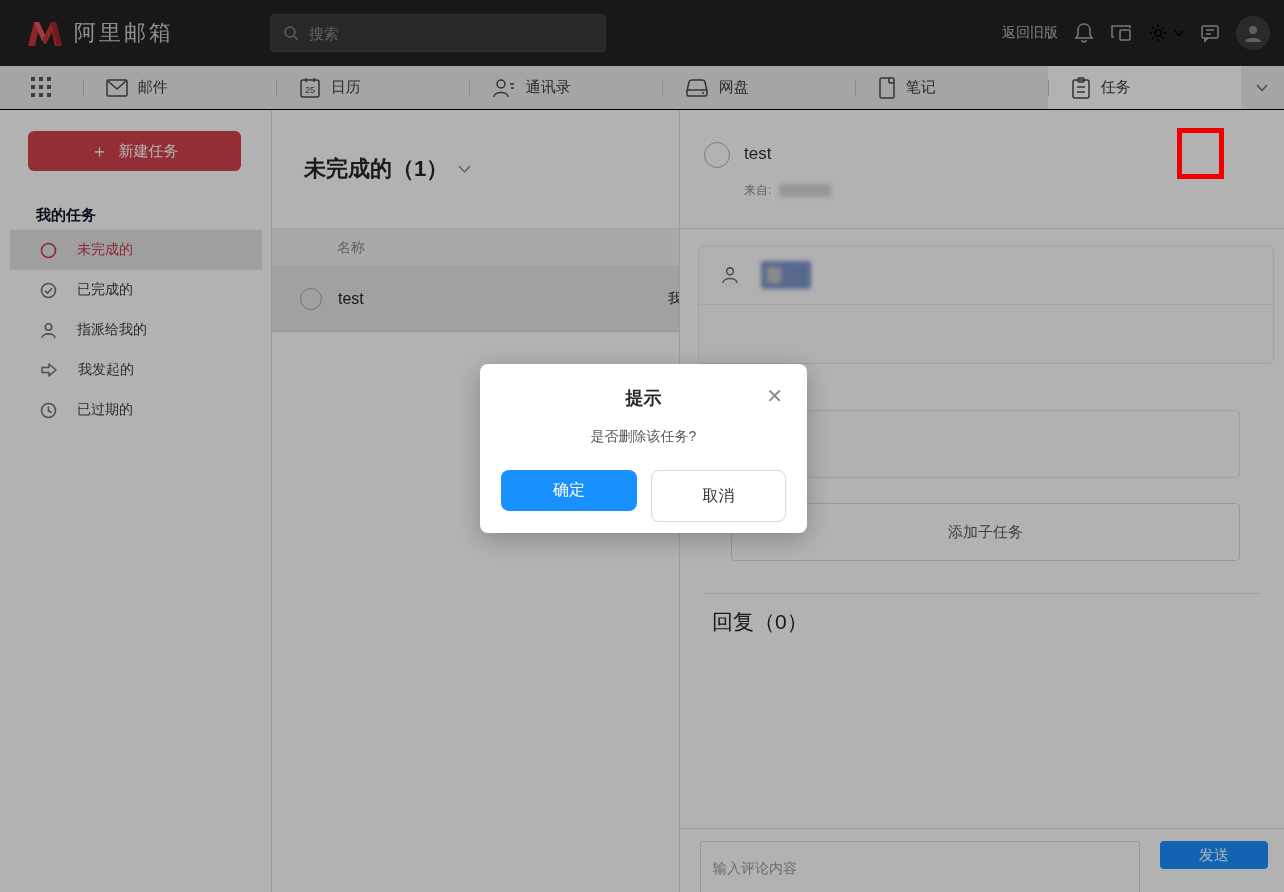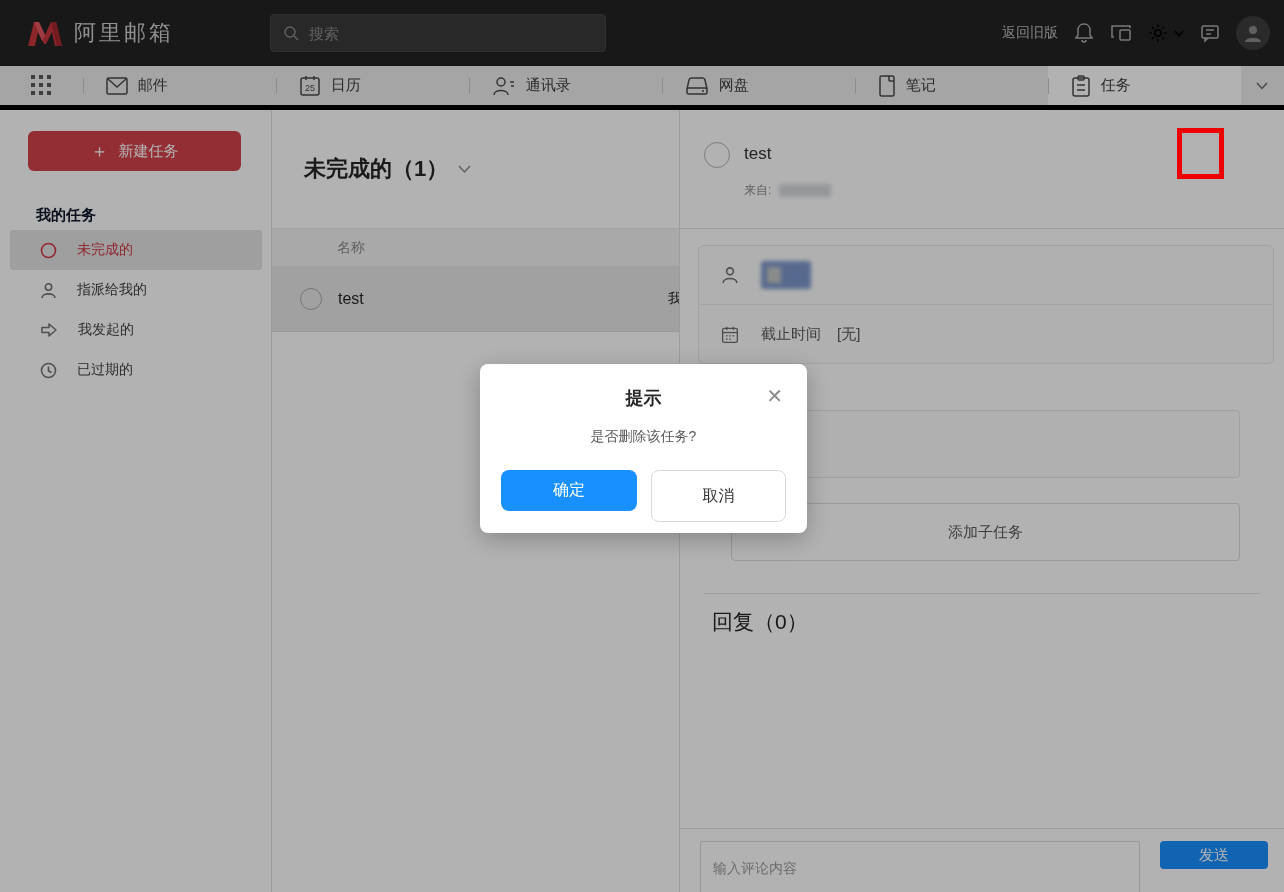--- a/index.html
+++ b/index.html
@@ -29,7 +29,7 @@
 
   
   .navbar { position:absolute; left:0; top:66px; width:1284px; height:44px;
-            background:#ececec; border-bottom:5px solid #000000; display:flex; align-items:stretch; }
+            background:#ececec; border-bottom:1px solid #000000; display:flex; align-items:stretch; }
   .nav-grid { width:84px; display:flex; align-items:center; justify-content:center; cursor:pointer; }
   .grid-dots { display:grid; grid-template-columns:repeat(3,5px); grid-template-rows:repeat(3,5px); gap:3px; }
   .grid-dots i { background:#5a5a5a; width:4px; height:4px; }

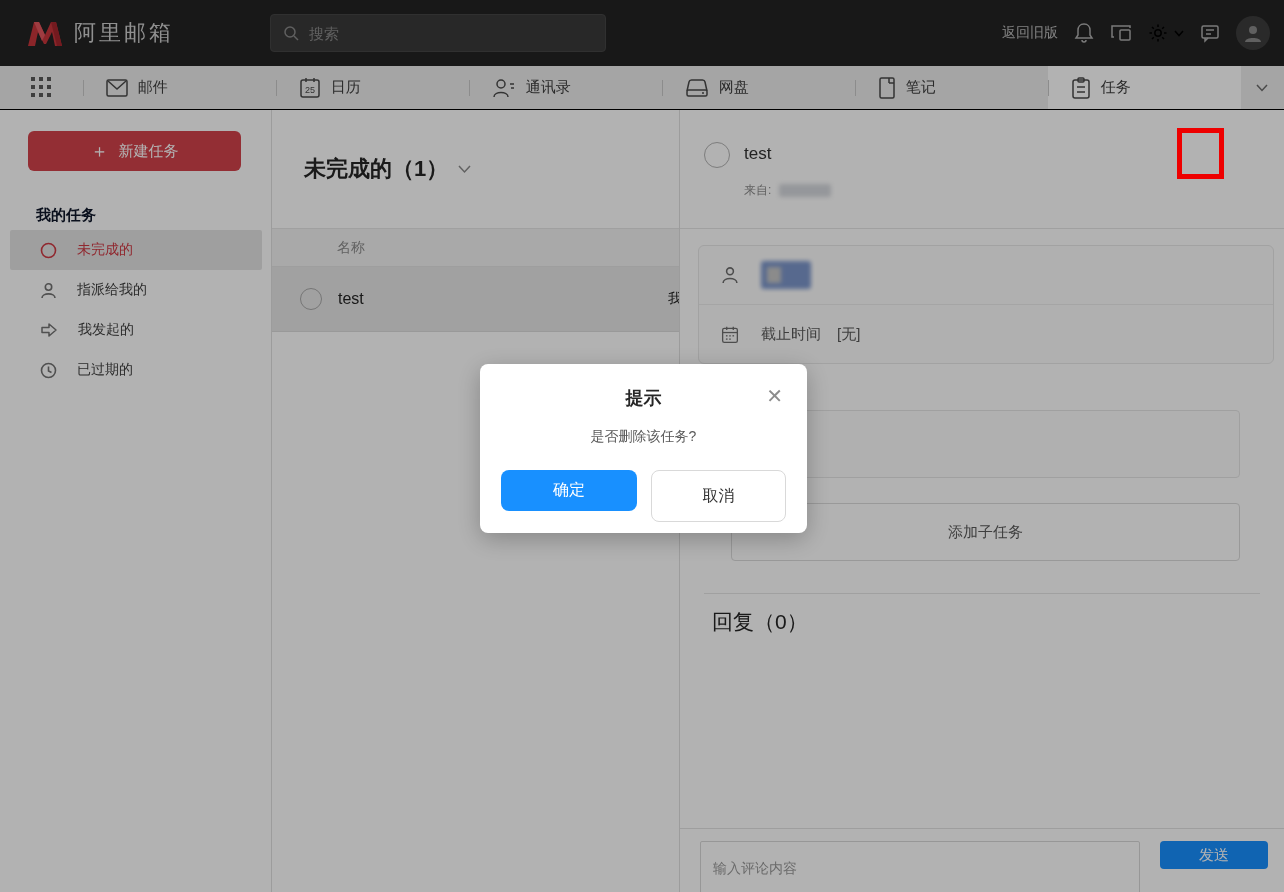--- a/index.html
+++ b/index.html
@@ -301,6 +301,13 @@
           <span>未完成的</span>
         </div>
 
+        <div class="side-item">
+          <svg width="17" height="17" viewBox="0 0 17 17" fill="none" stroke="currentColor" stroke-width="1.6">
+            <circle cx="8.5" cy="8.5" r="7"></circle>
+              <polyline points="5,8.8 7.6,11.2 12,6.2"></polyline>
+          </svg>
+          <span>已完成的</span>
+        </div>
 
         <div class="side-item">
           <svg width="17" height="17" viewBox="0 0 17 17" fill="none" stroke="currentColor" stroke-width="1.6">

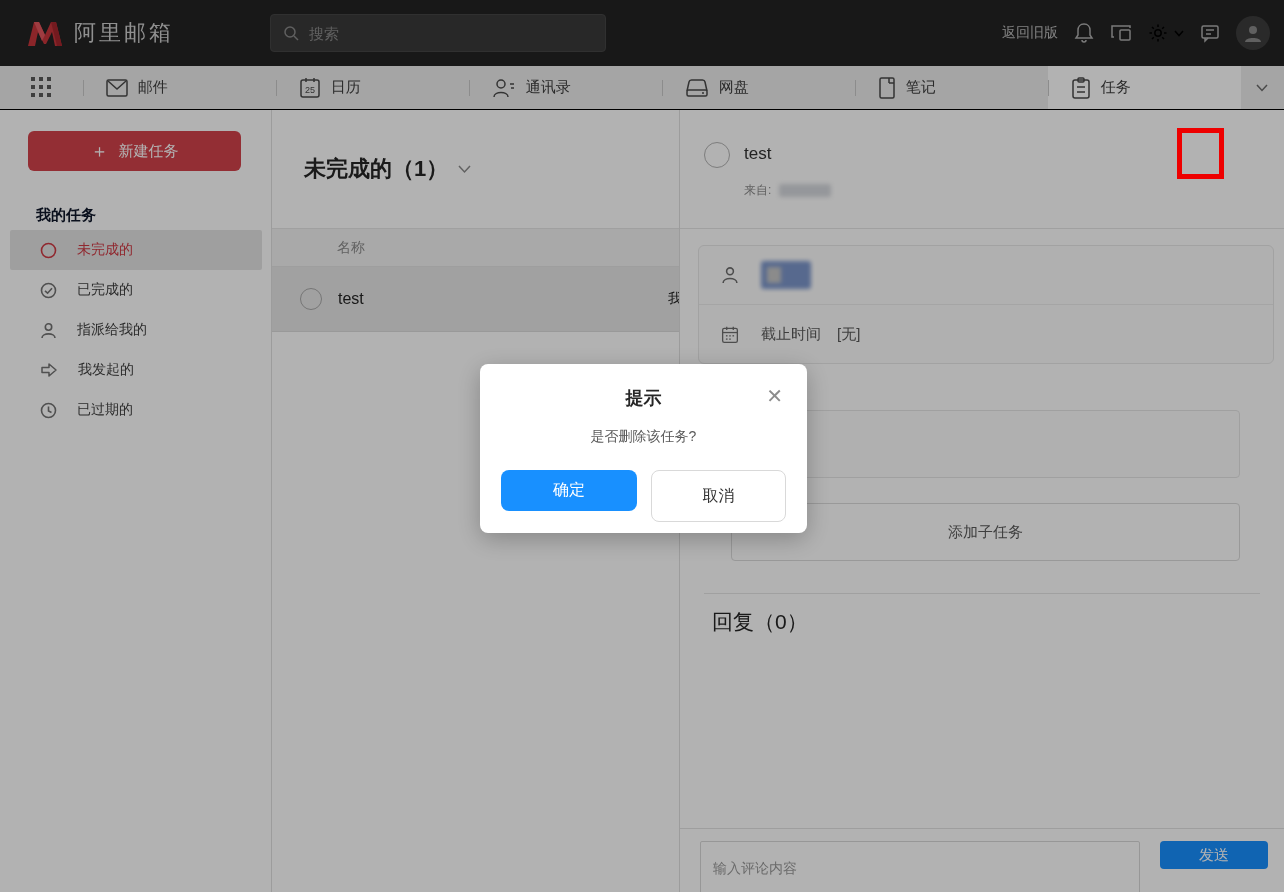--- a/index.html
+++ b/index.html
@@ -395,21 +395,6 @@
               <i></i>
             </span>
         </div>
-        <div class="info-row">
-          <svg width="18" height="18" viewBox="0 0 22 22" fill="none" stroke="currentColor" stroke-width="1.6">
-            <rect x="2" y="3" width="18" height="17" rx="2"></rect>
-            <line x1="7" y1="1" x2="7" y2="5"></line>
-              <line x1="15" y1="1" x2="15" y2="5"></line>
-            <line x1="2" y1="8" x2="20" y2="8"></line>
-            <line x1="6" y1="12" x2="8" y2="12"></line>
-              <line x1="10" y1="12" x2="12" y2="12"></line>
-              <line x1="14" y1="12" x2="16" y2="12"></line>
-            <line x1="6" y1="16" x2="8" y2="16"></line>
-              <line x1="10" y1="16" x2="12" y2="16"></line>
-          </svg>
-          <span class="deadline-label">截止时间</span>
-          <span class="deadline-value">[无]</span>
-        </div>
       </div>
 
       <div class="desc-box"></div>

